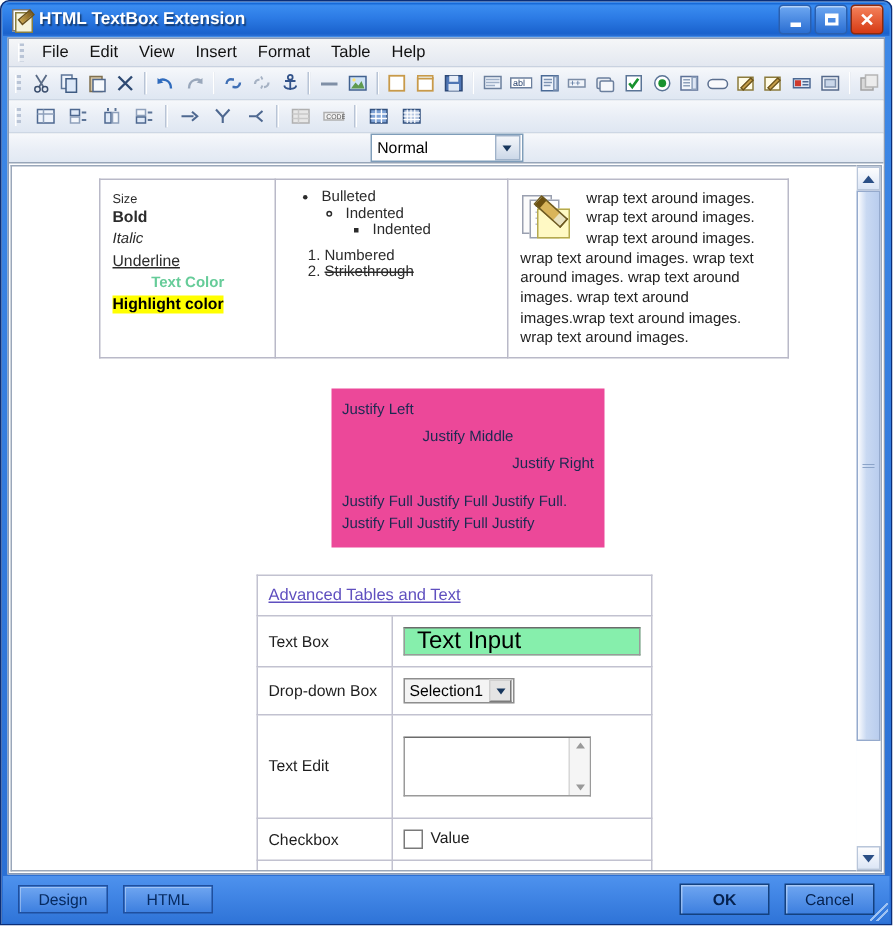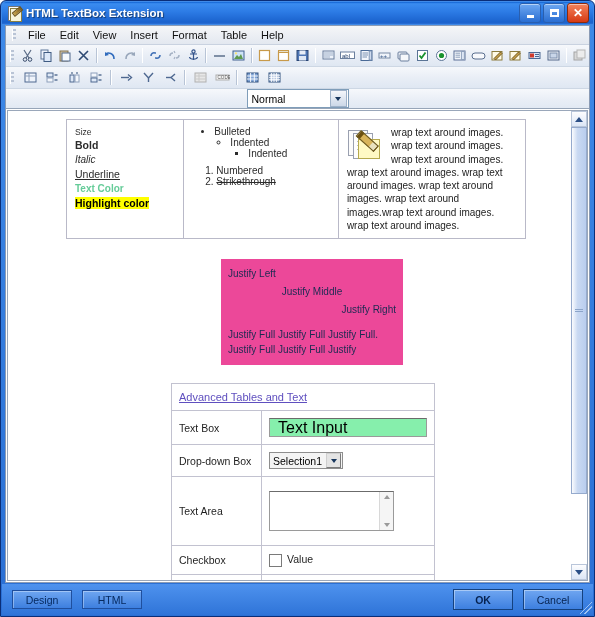--- a/index.html
+++ b/index.html
@@ -176,7 +176,7 @@
   .s-bold { font-weight: bold; font-size: 10.5px; }
   .s-italic { font-style: italic; font-size: 10px; }
   .s-underline { text-decoration: underline; font-size: 10.5px; }
-  .s-color { color: #66cc99; font-size: 10px; font-weight: bold;}
+  .s-color { color: #66cc99; font-size: 10px; font-weight: bold; text-align: center;}
   .s-highlight { background: #ffff00; font-weight: bold; font-size: 10.5px; color:#000; }
   ul.bul { margin: 0 0 0 10px; padding-left: 12px; font-size: 10px; color: #2b2b2b; }
   ul.bul ul { margin: 0; padding-left: 16px; list-style-type: circle; }

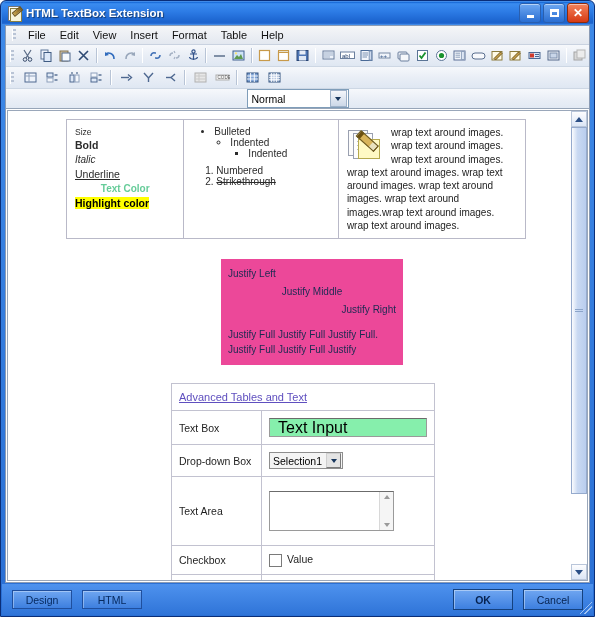--- a/index.html
+++ b/index.html
@@ -747,7 +747,7 @@
               </td>
             </tr>
             <tr>
-              <td class="lbl" style="height:54px">Text Area</td>
+              <td class="lbl" style="height:54px">Text Edit</td>
               <td>
                 <div class="ta">
                   <div class="tsb">

